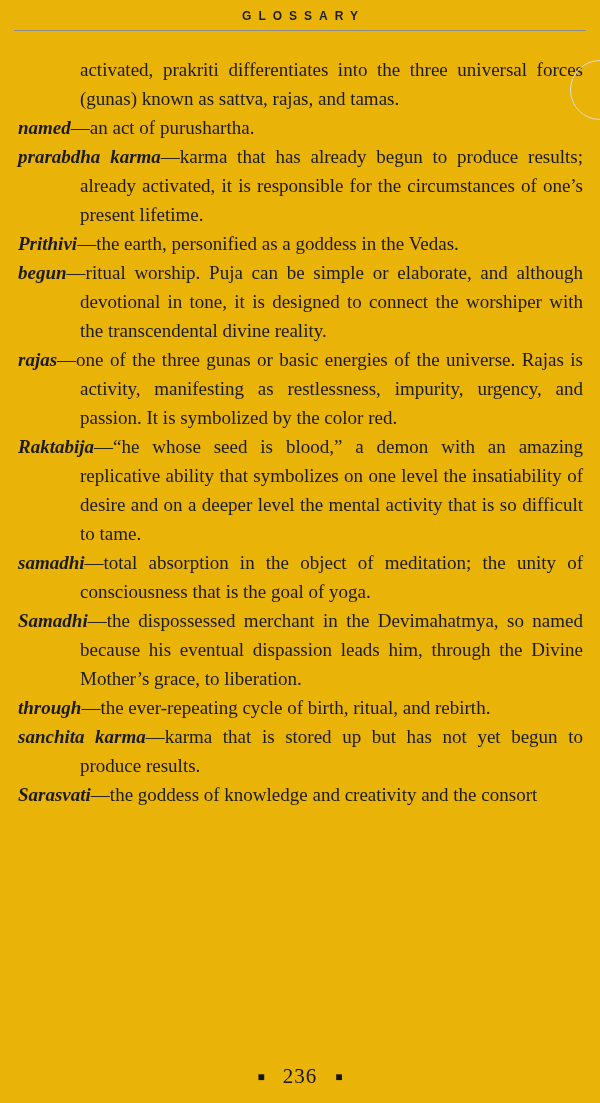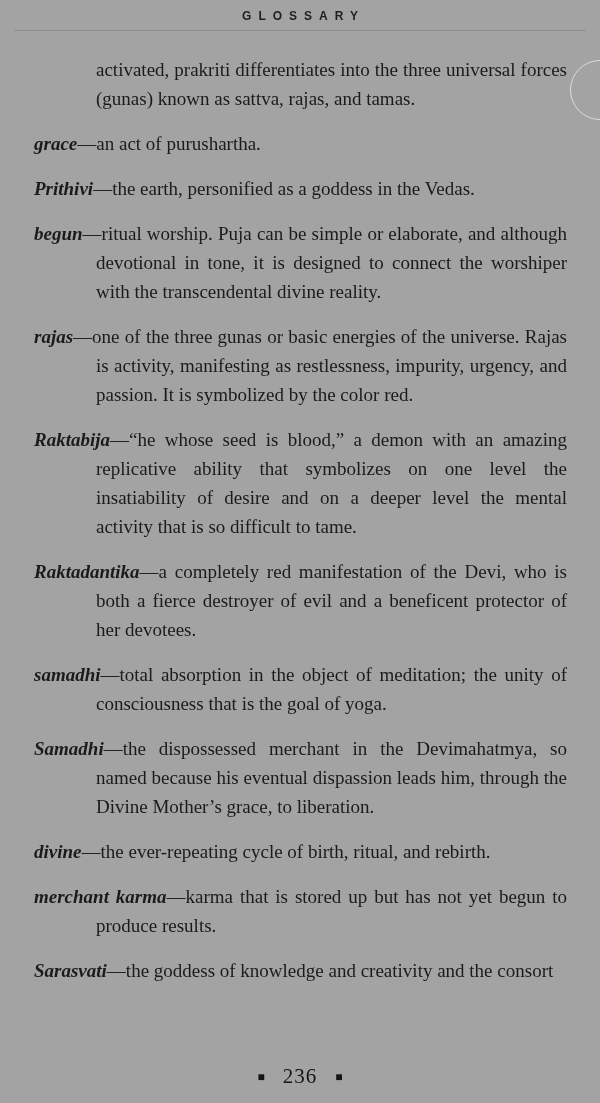--- a/index.html
+++ b/index.html
@@ -7,7 +7,7 @@
     position: relative;
     width: 600px;
     height: 1103px;
-    background: #a3a3a3;
+    background: #eab308;
     font-family: "Liberation Serif", serif;
     color: #1b1b1b;
     overflow: hidden;

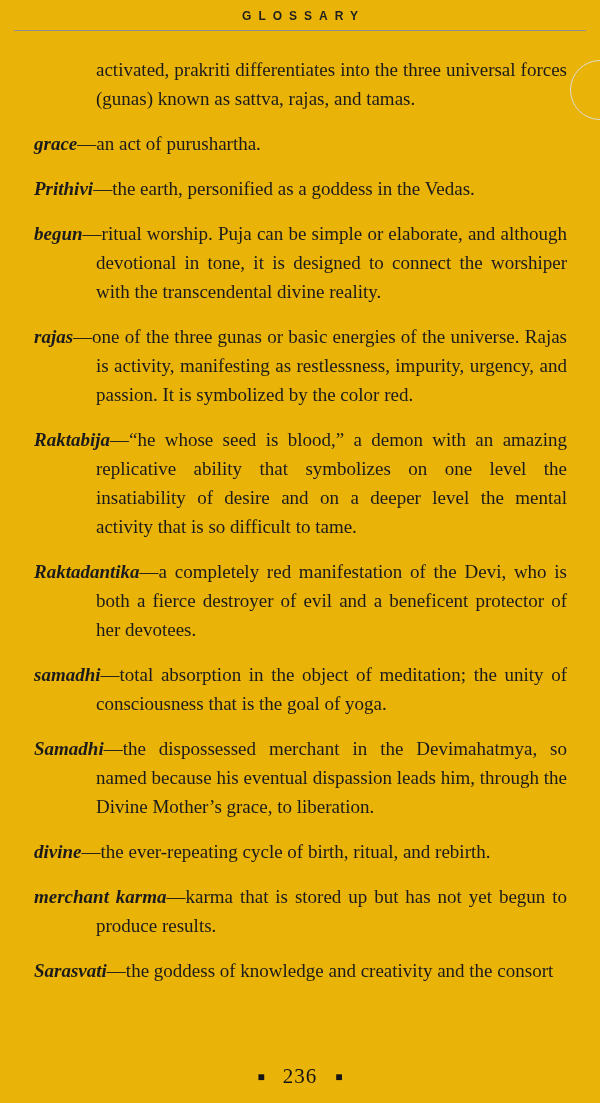--- a/index.html
+++ b/index.html
@@ -44,7 +44,7 @@
     line-height: 29px;
   }
   .entry {
-    margin: 16px;
+    margin: 0;
     padding-left: 62px;
     text-indent: -62px;
     text-align: justify;

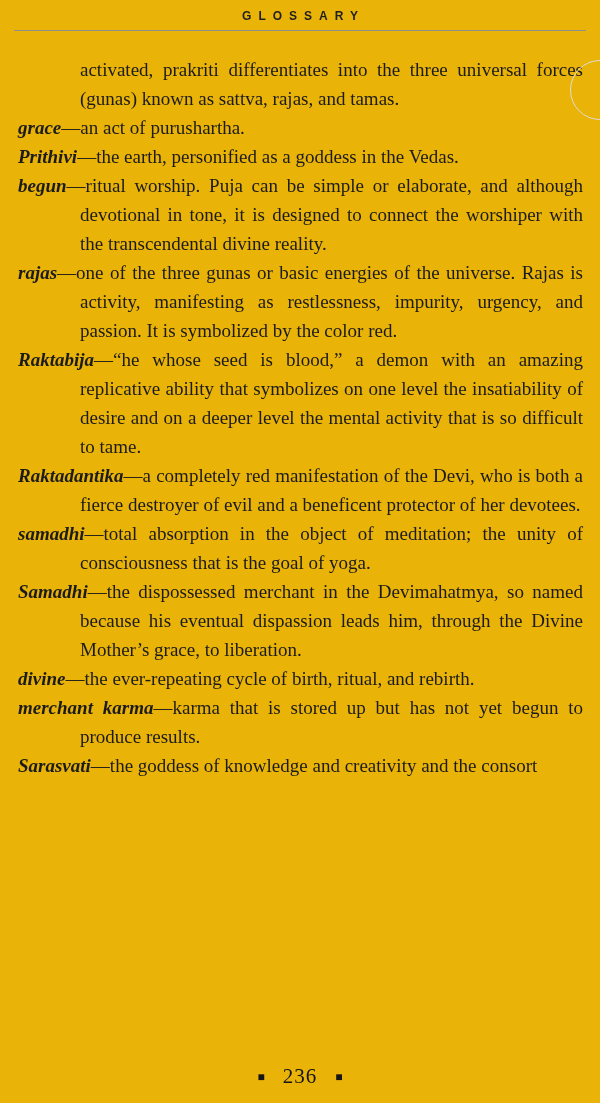--- a/index.html
+++ b/index.html
@@ -91,7 +91,7 @@
 
     <p class="entry continuation"><span>activated, prakriti differentiates into the three universal forces (gunas) known as sattva, rajas, and tamas.</span></p>
 
-    <p class="entry"><span class="term">grace</span><span class="dash">—</span><span class="def">an act of purushartha.</span></p>
+    <p class="entry"><span class="term">named</span><span class="dash">—</span><span class="def">an act of purushartha.</span></p>
 
 
     <p class="entry"><span class="term">Prithivi</span><span class="dash">—</span><span class="def">the earth, personified as a goddess in the Vedas.</span></p>

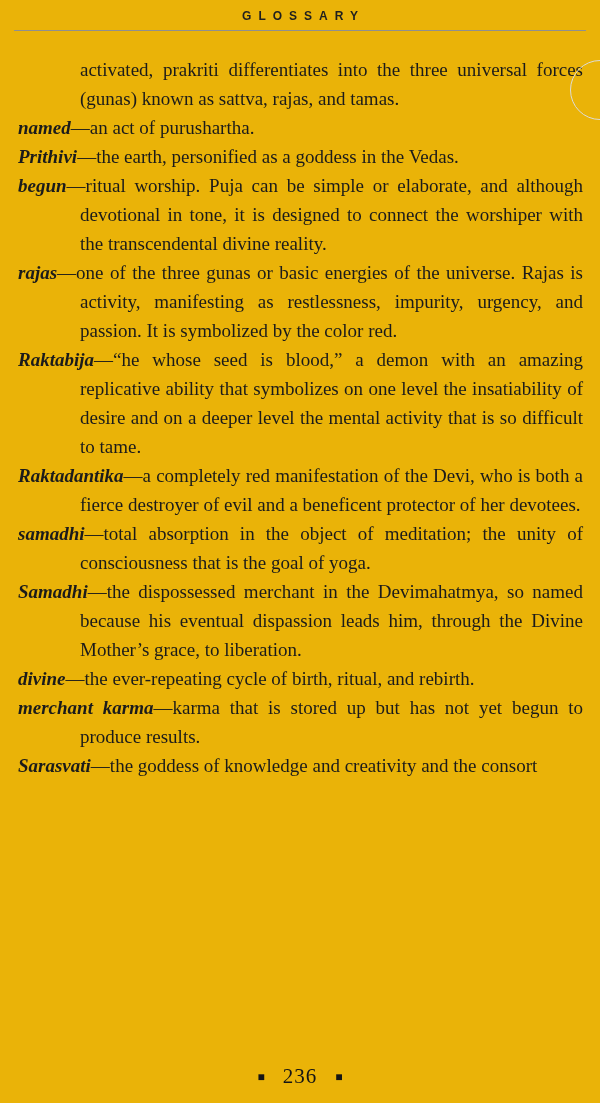--- a/index.html
+++ b/index.html
@@ -93,6 +93,7 @@
 
     <p class="entry"><span class="term">named</span><span class="dash">—</span><span class="def">an act of purushartha.</span></p>
 
+    <p class="entry"><span class="term">prarabdha karma</span><span class="dash">—</span><span class="def">karma that has already begun to produce results; already activated, it is responsible for the circumstances of one’s present lifetime.</span></p>
 
     <p class="entry"><span class="term">Prithivi</span><span class="dash">—</span><span class="def">the earth, personified as a goddess in the Vedas.</span></p>
 

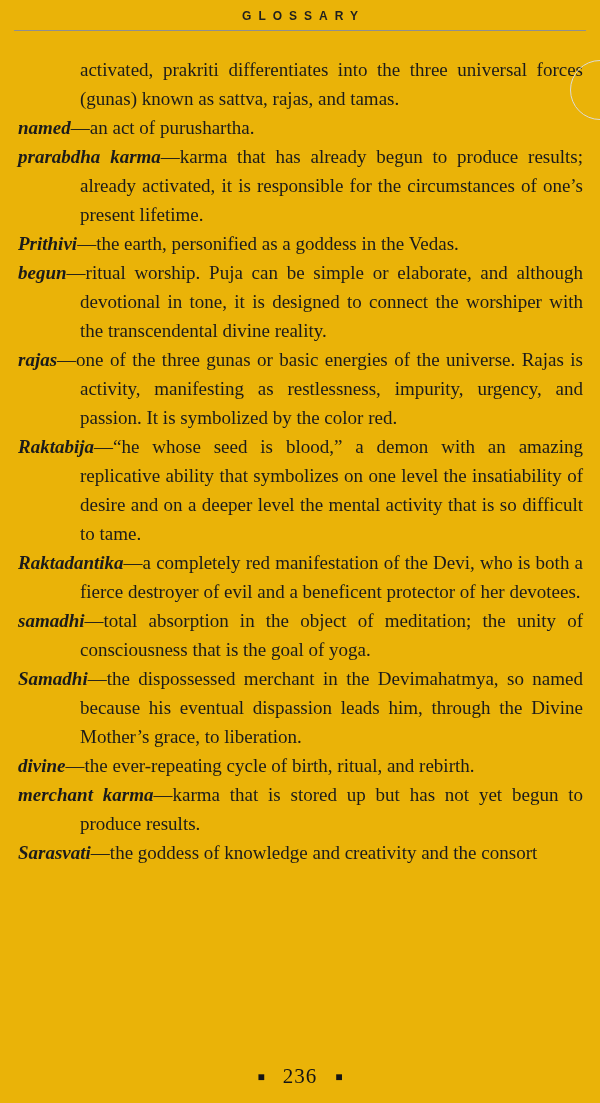--- a/index.html
+++ b/index.html
@@ -104,7 +104,6 @@
 
     <p class="entry"><span class="term">Raktabija</span><span class="dash">—</span><span class="def">“he whose seed is blood,” a demon with an amazing replicative ability that symbolizes on one level the insatiability of desire and on a deeper level the mental activity that is so difficult to tame.</span></p>
 
-    <p class="entry"><span class="term">Raktadantika</span><span class="dash">—</span><span class="def">a completely red manifestation of the Devi, who is both a fierce destroyer of evil and a beneficent protector of her devotees.</span></p>
 
 
     <p class="entry"><span class="term">samadhi</span><span class="dash">—</span><span class="def">total absorption in the object of meditation; the unity of consciousness that is the goal of yoga.</span></p>

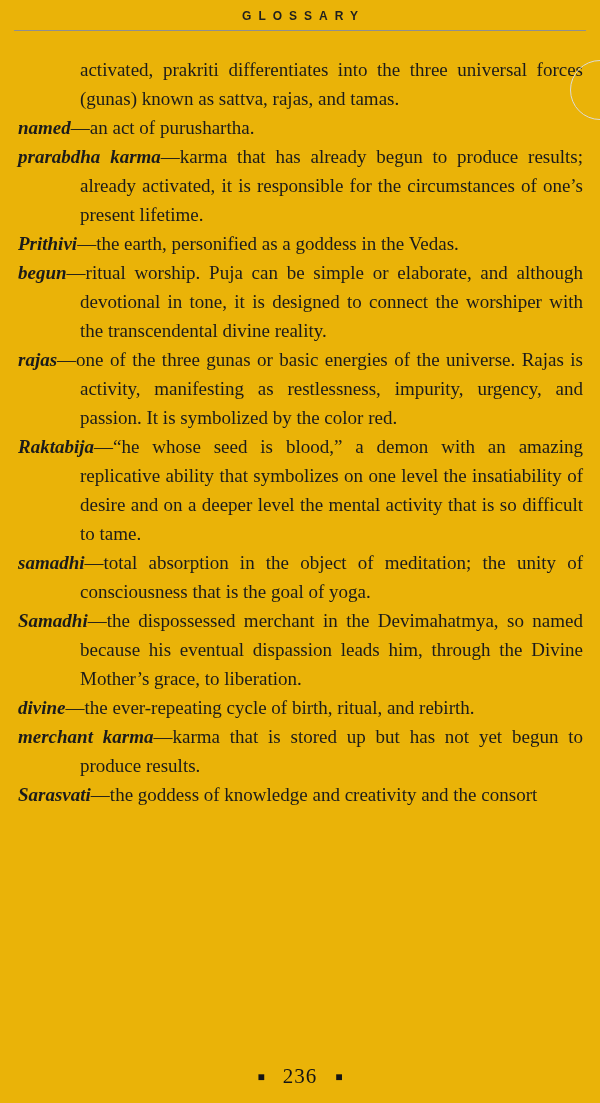--- a/index.html
+++ b/index.html
@@ -110,7 +110,7 @@
 
     <p class="entry"><span class="term">Samadhi</span><span class="dash">—</span><span class="def">the dispossessed merchant in the Devimahatmya, so named because his eventual dispassion leads him, through the Divine Mother’s grace, to liberation.</span></p>
 
-    <p class="entry"><span class="term">divine</span><span class="dash">—</span><span class="def">the ever-repeating cycle of birth, ritual, and rebirth.</span></p>
+    <p class="entry"><span class="term">through</span><span class="dash">—</span><span class="def">the ever-repeating cycle of birth, ritual, and rebirth.</span></p>
 
     <p class="entry"><span class="term">merchant karma</span><span class="dash">—</span><span class="def">karma that is stored up but has not yet begun to produce results.</span></p>
 

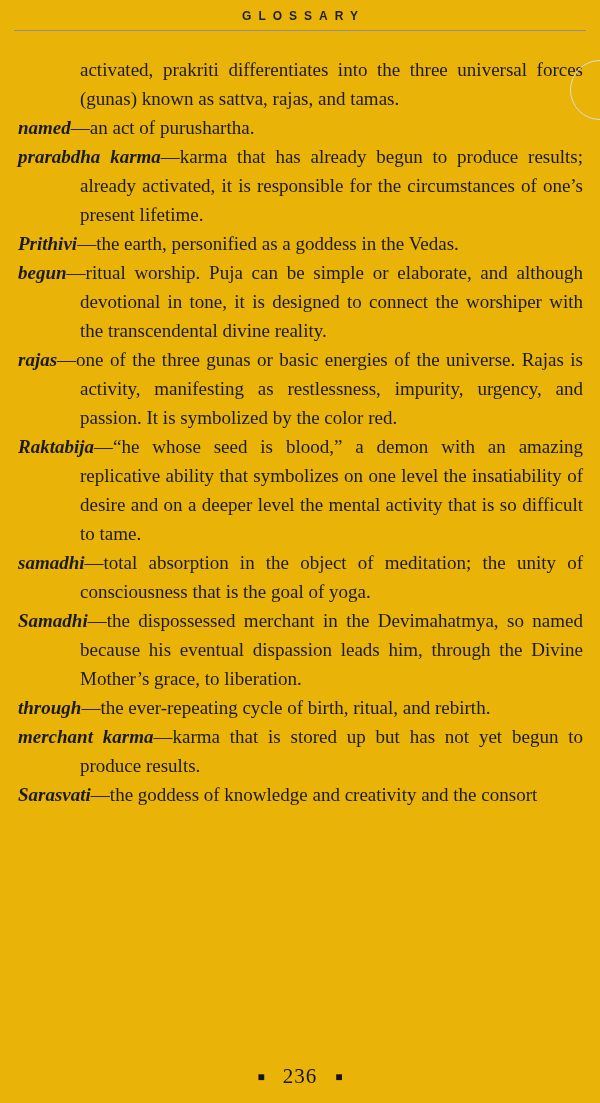--- a/index.html
+++ b/index.html
@@ -112,7 +112,7 @@
 
     <p class="entry"><span class="term">through</span><span class="dash">—</span><span class="def">the ever-repeating cycle of birth, ritual, and rebirth.</span></p>
 
-    <p class="entry"><span class="term">merchant karma</span><span class="dash">—</span><span class="def">karma that is stored up but has not yet begun to produce results.</span></p>
+    <p class="entry"><span class="term">sanchita karma</span><span class="dash">—</span><span class="def">karma that is stored up but has not yet begun to produce results.</span></p>
 
     <p class="entry"><span class="term">Sarasvati</span><span class="dash">—</span><span class="def">the goddess of knowledge and creativity and the consort</span></p>
 

